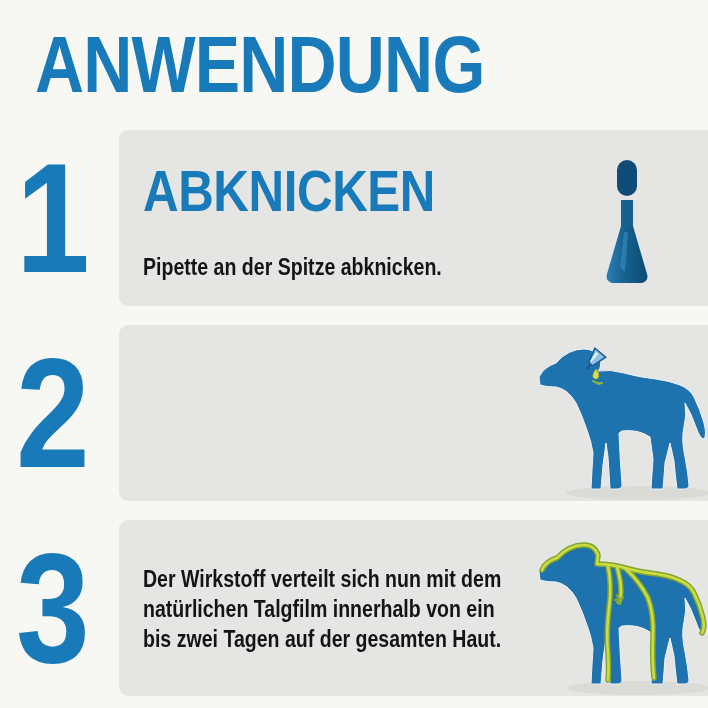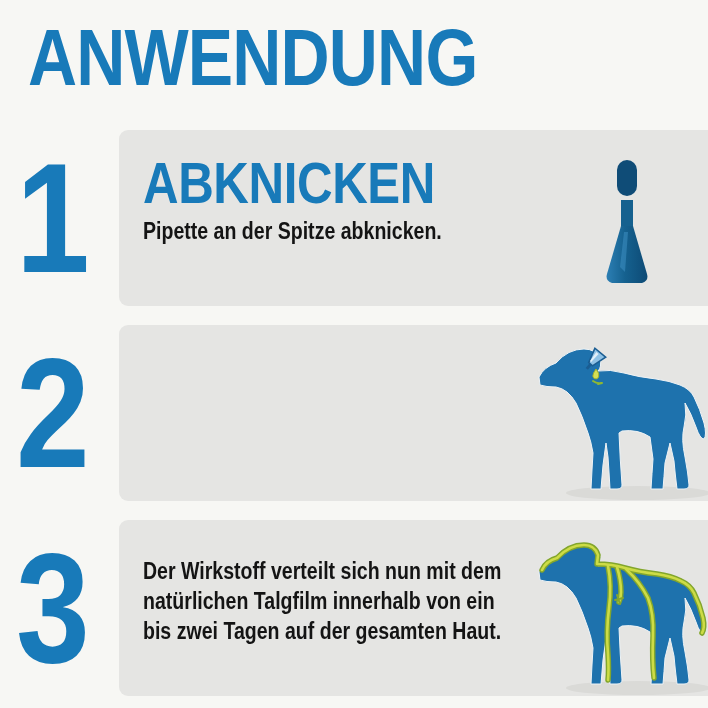--- a/index.html
+++ b/index.html
@@ -14,7 +14,7 @@
   .page{position:relative;width:708px;height:708px;}
   .page-title{
     position:absolute;top:14px;left:28px;
-    margin:0;
+    margin:7px;
     font-size:80px;line-height:1.1;
     color:var(--accent,#187ab9);
     letter-spacing:-1px;

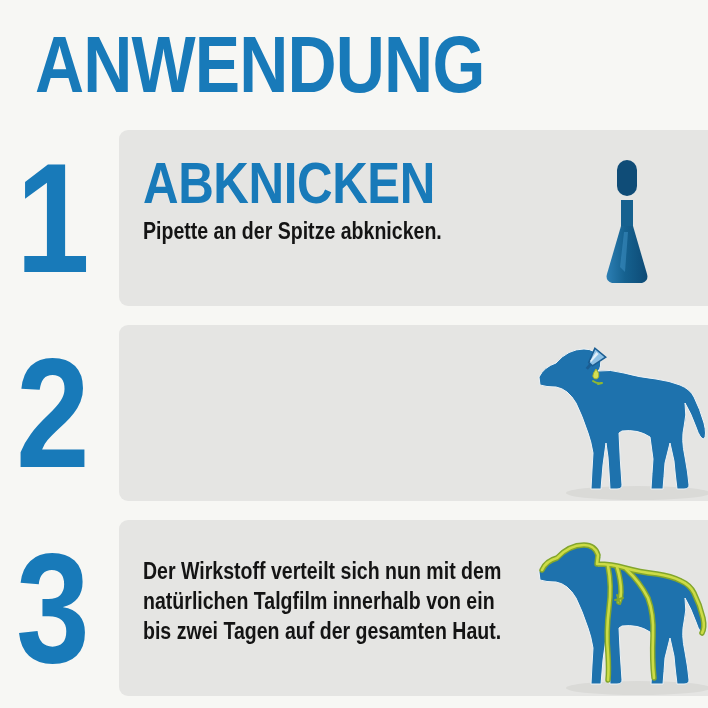--- a/index.html
+++ b/index.html
@@ -34,7 +34,7 @@
     background:var(--box-gray,#e5e5e3);
     border-radius:9px 0 0 9px;
     position:relative;
-    padding:24px 0 0 24px;
+    padding:32px 0 0 24px;
     box-sizing:border-box;
   }
   .step-title{

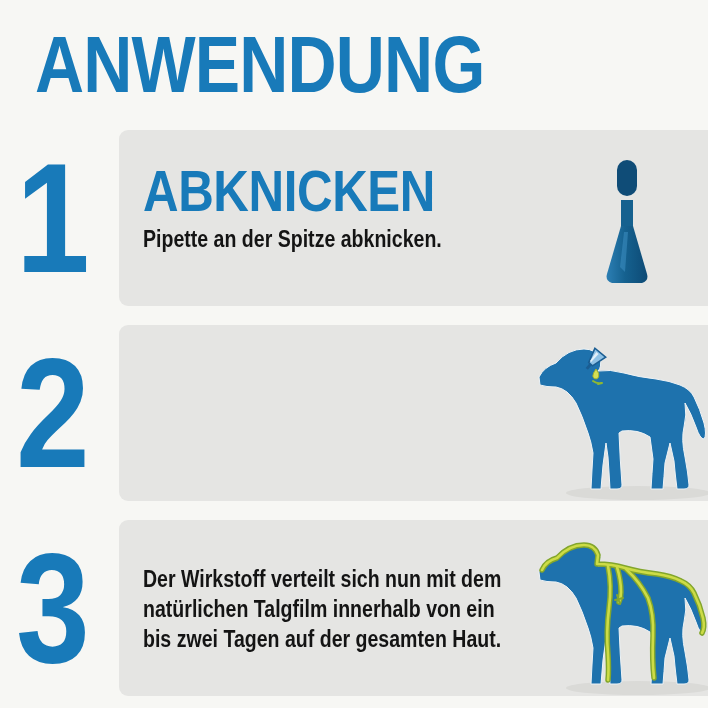--- a/index.html
+++ b/index.html
@@ -70,7 +70,7 @@
         </div>
       <div class="step-box">
         <h2 class="step-title"><span class="cond">ABKNICKEN</span></h2>
-        <p class="step-desc" style="margin-top:4px;">
+        <p class="step-desc" style="margin-top:32px;">
           <span class="cond"><span class="desc-line">Pipette an der Spitze abknicken.</span></span>
         </p>
         <svg class="art art-pipette" viewBox="0 0 48 124" aria-hidden="true">

